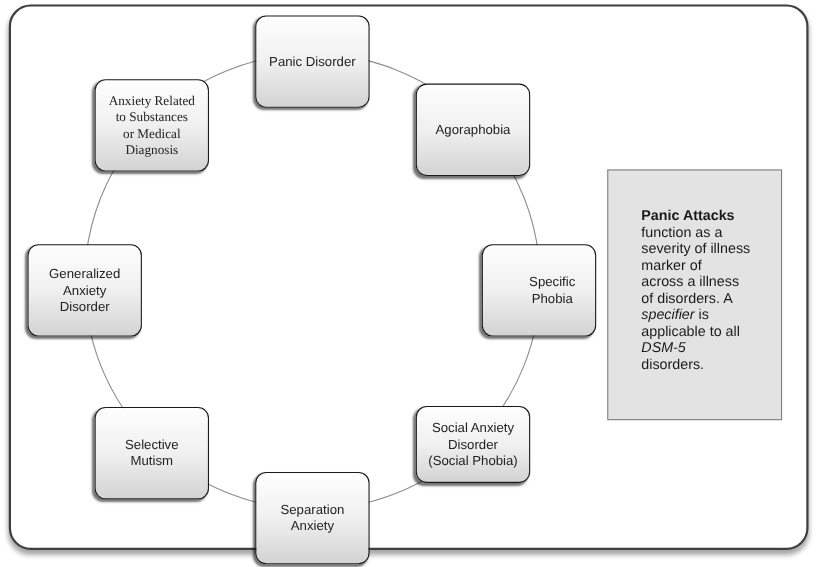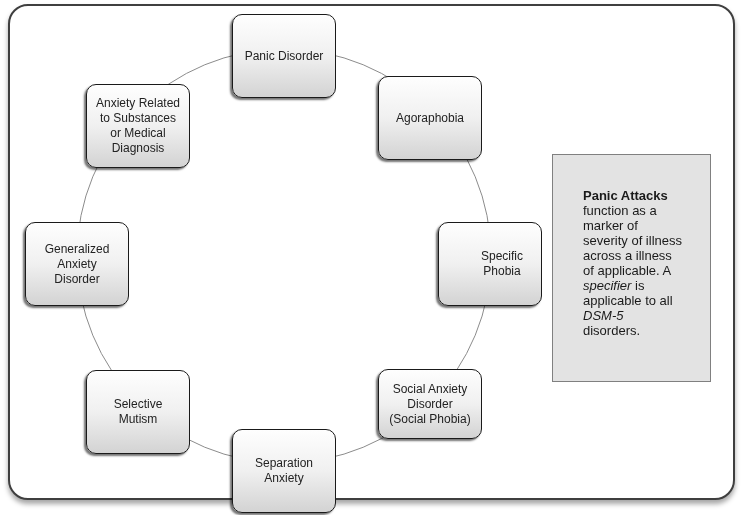--- a/index.html
+++ b/index.html
@@ -44,7 +44,7 @@
   .node-4{left:232px;top:429px;}
   .node-5{left:86px;top:370px;}
   .node-6{left:25px;top:222px;}
-  .node-7{left:86px;top:84px;}
+  .node-7{left:86px;top:72px;font-family:Liberation Serif, serif;}
   .note{
     position:absolute;left:552px;top:154px;width:159px;height:228px;
     box-sizing:border-box;background:var(--note-fill);

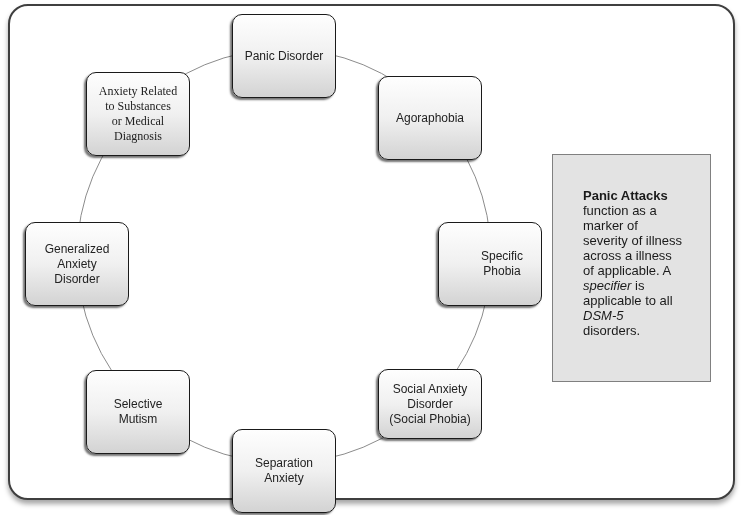--- a/index.html
+++ b/index.html
@@ -103,8 +103,8 @@
   <aside class="note">
     <span class="nl b">Panic Attacks</span>
     <span class="nl">function as a</span>
+    <span class="nl">severity of illness</span>
     <span class="nl">marker of</span>
-    <span class="nl">severity of illness</span>
     <span class="nl">across a illness</span>
     <span class="nl">of applicable.  A</span>
     <span class="nl"><span class="i">specifier</span><span> is</span></span>

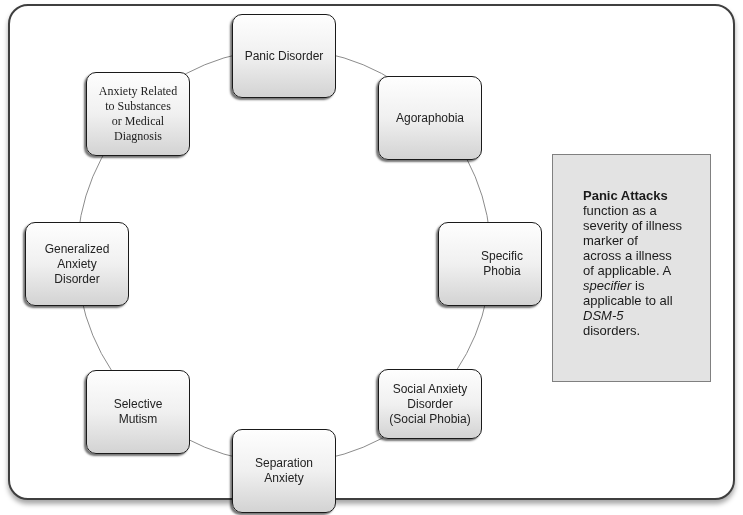--- a/index.html
+++ b/index.html
@@ -106,7 +106,7 @@
     <span class="nl">severity of illness</span>
     <span class="nl">marker of</span>
     <span class="nl">across a illness</span>
-    <span class="nl">of applicable.  A</span>
+    <span class="nl">of disorders.  A</span>
     <span class="nl"><span class="i">specifier</span><span> is</span></span>
     <span class="nl">applicable to all</span>
     <span class="nl i">DSM-5</span>

